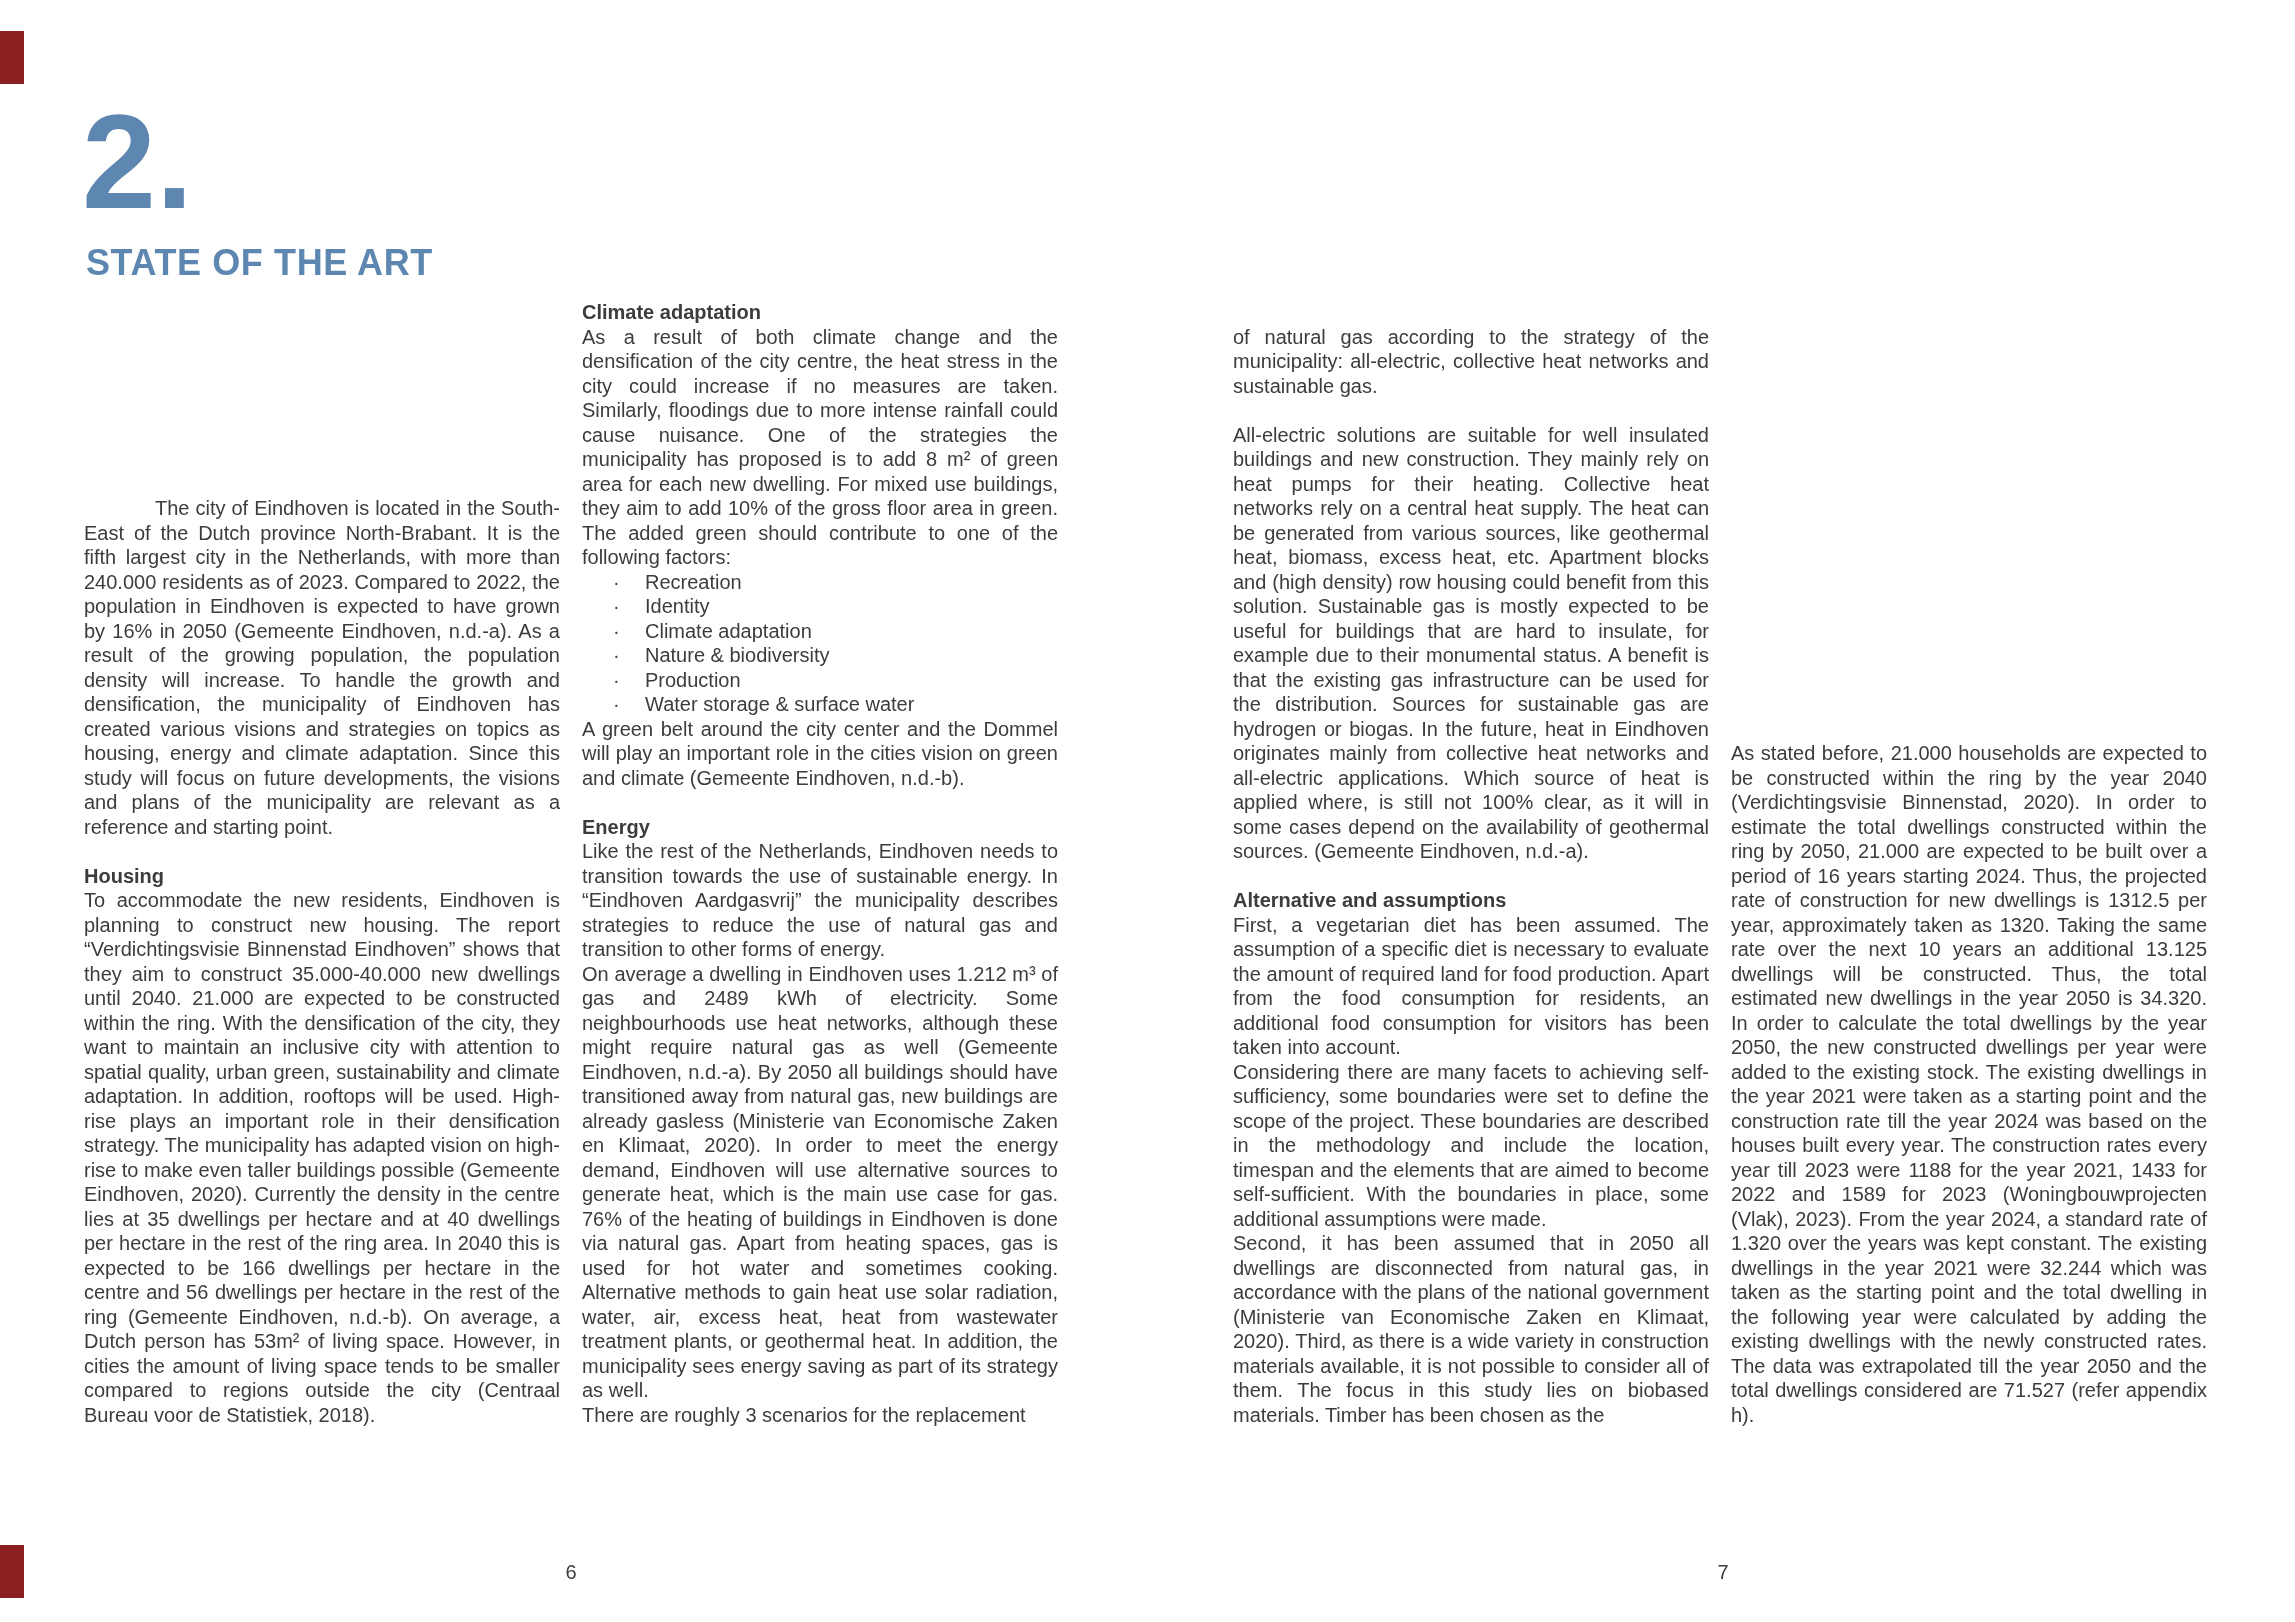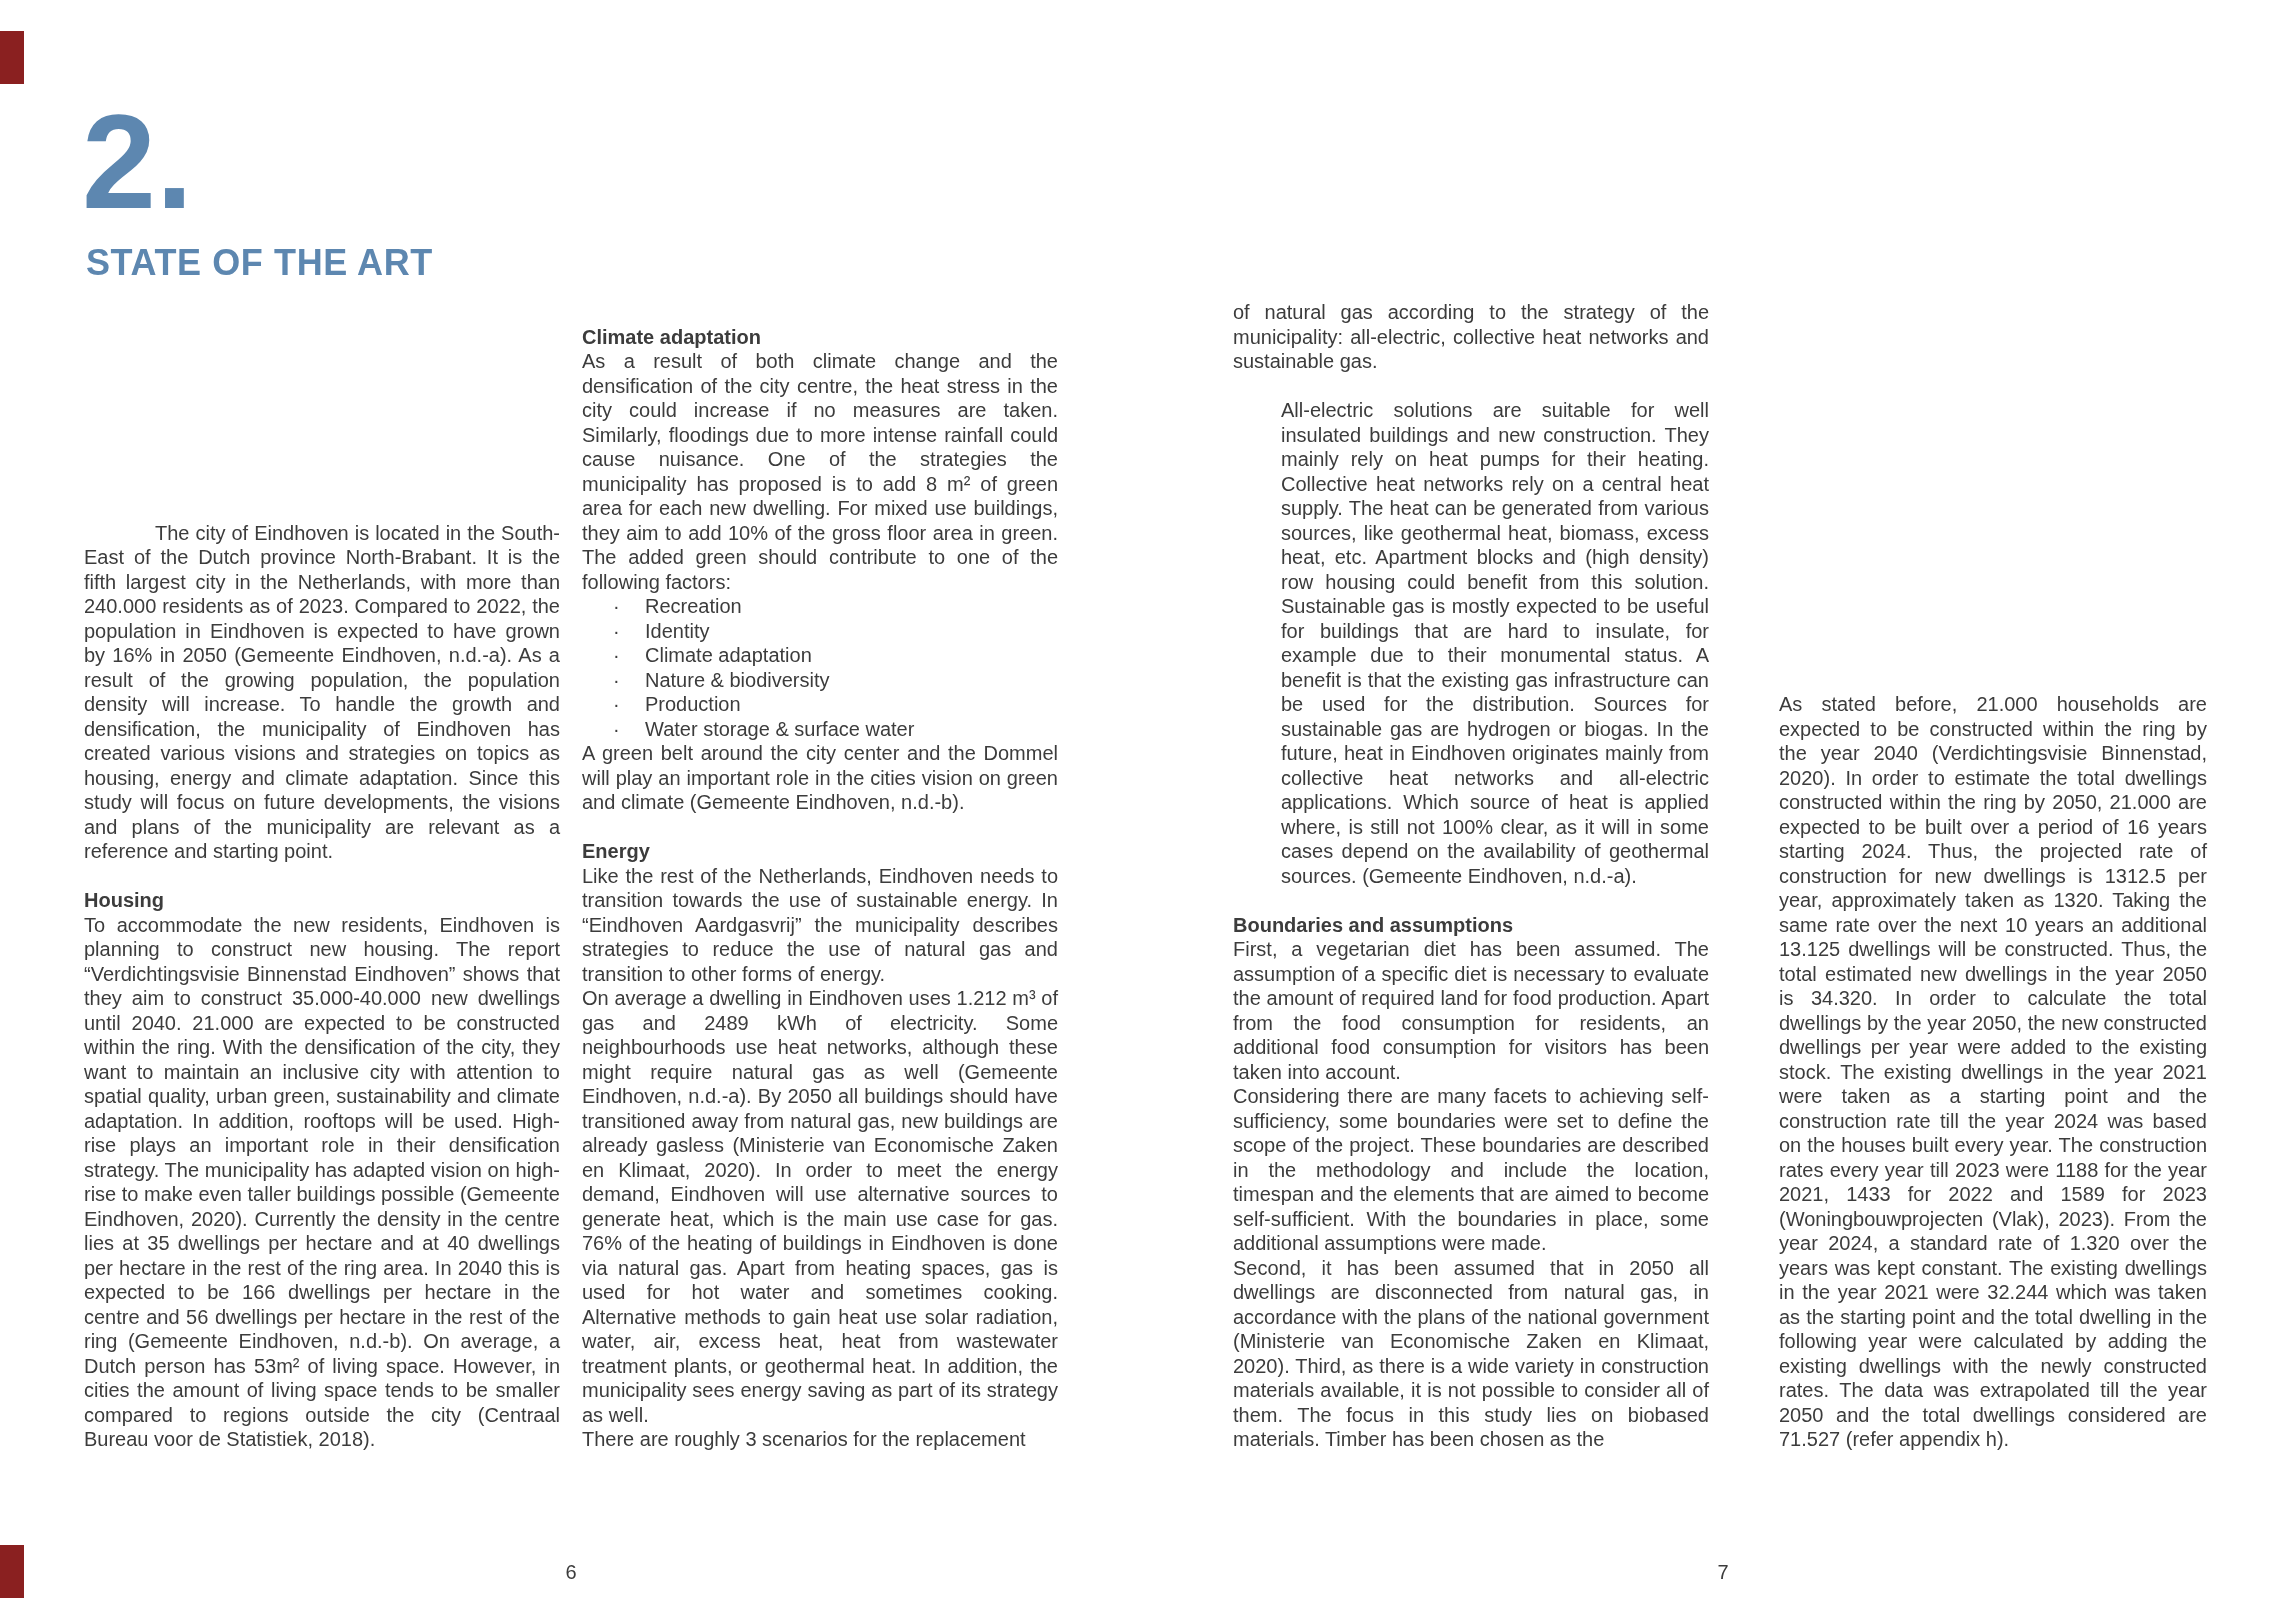--- a/index.html
+++ b/index.html
@@ -58,7 +58,7 @@
 
   .para { margin: 0; }
   .indent { text-indent: 71px; }
-  .gap-above { margin-top: 24.5px; margin-left: 48px; }
+  .gap-above { margin-top: 24.5px; }
 
   .subhead {
     font-size: 20px;

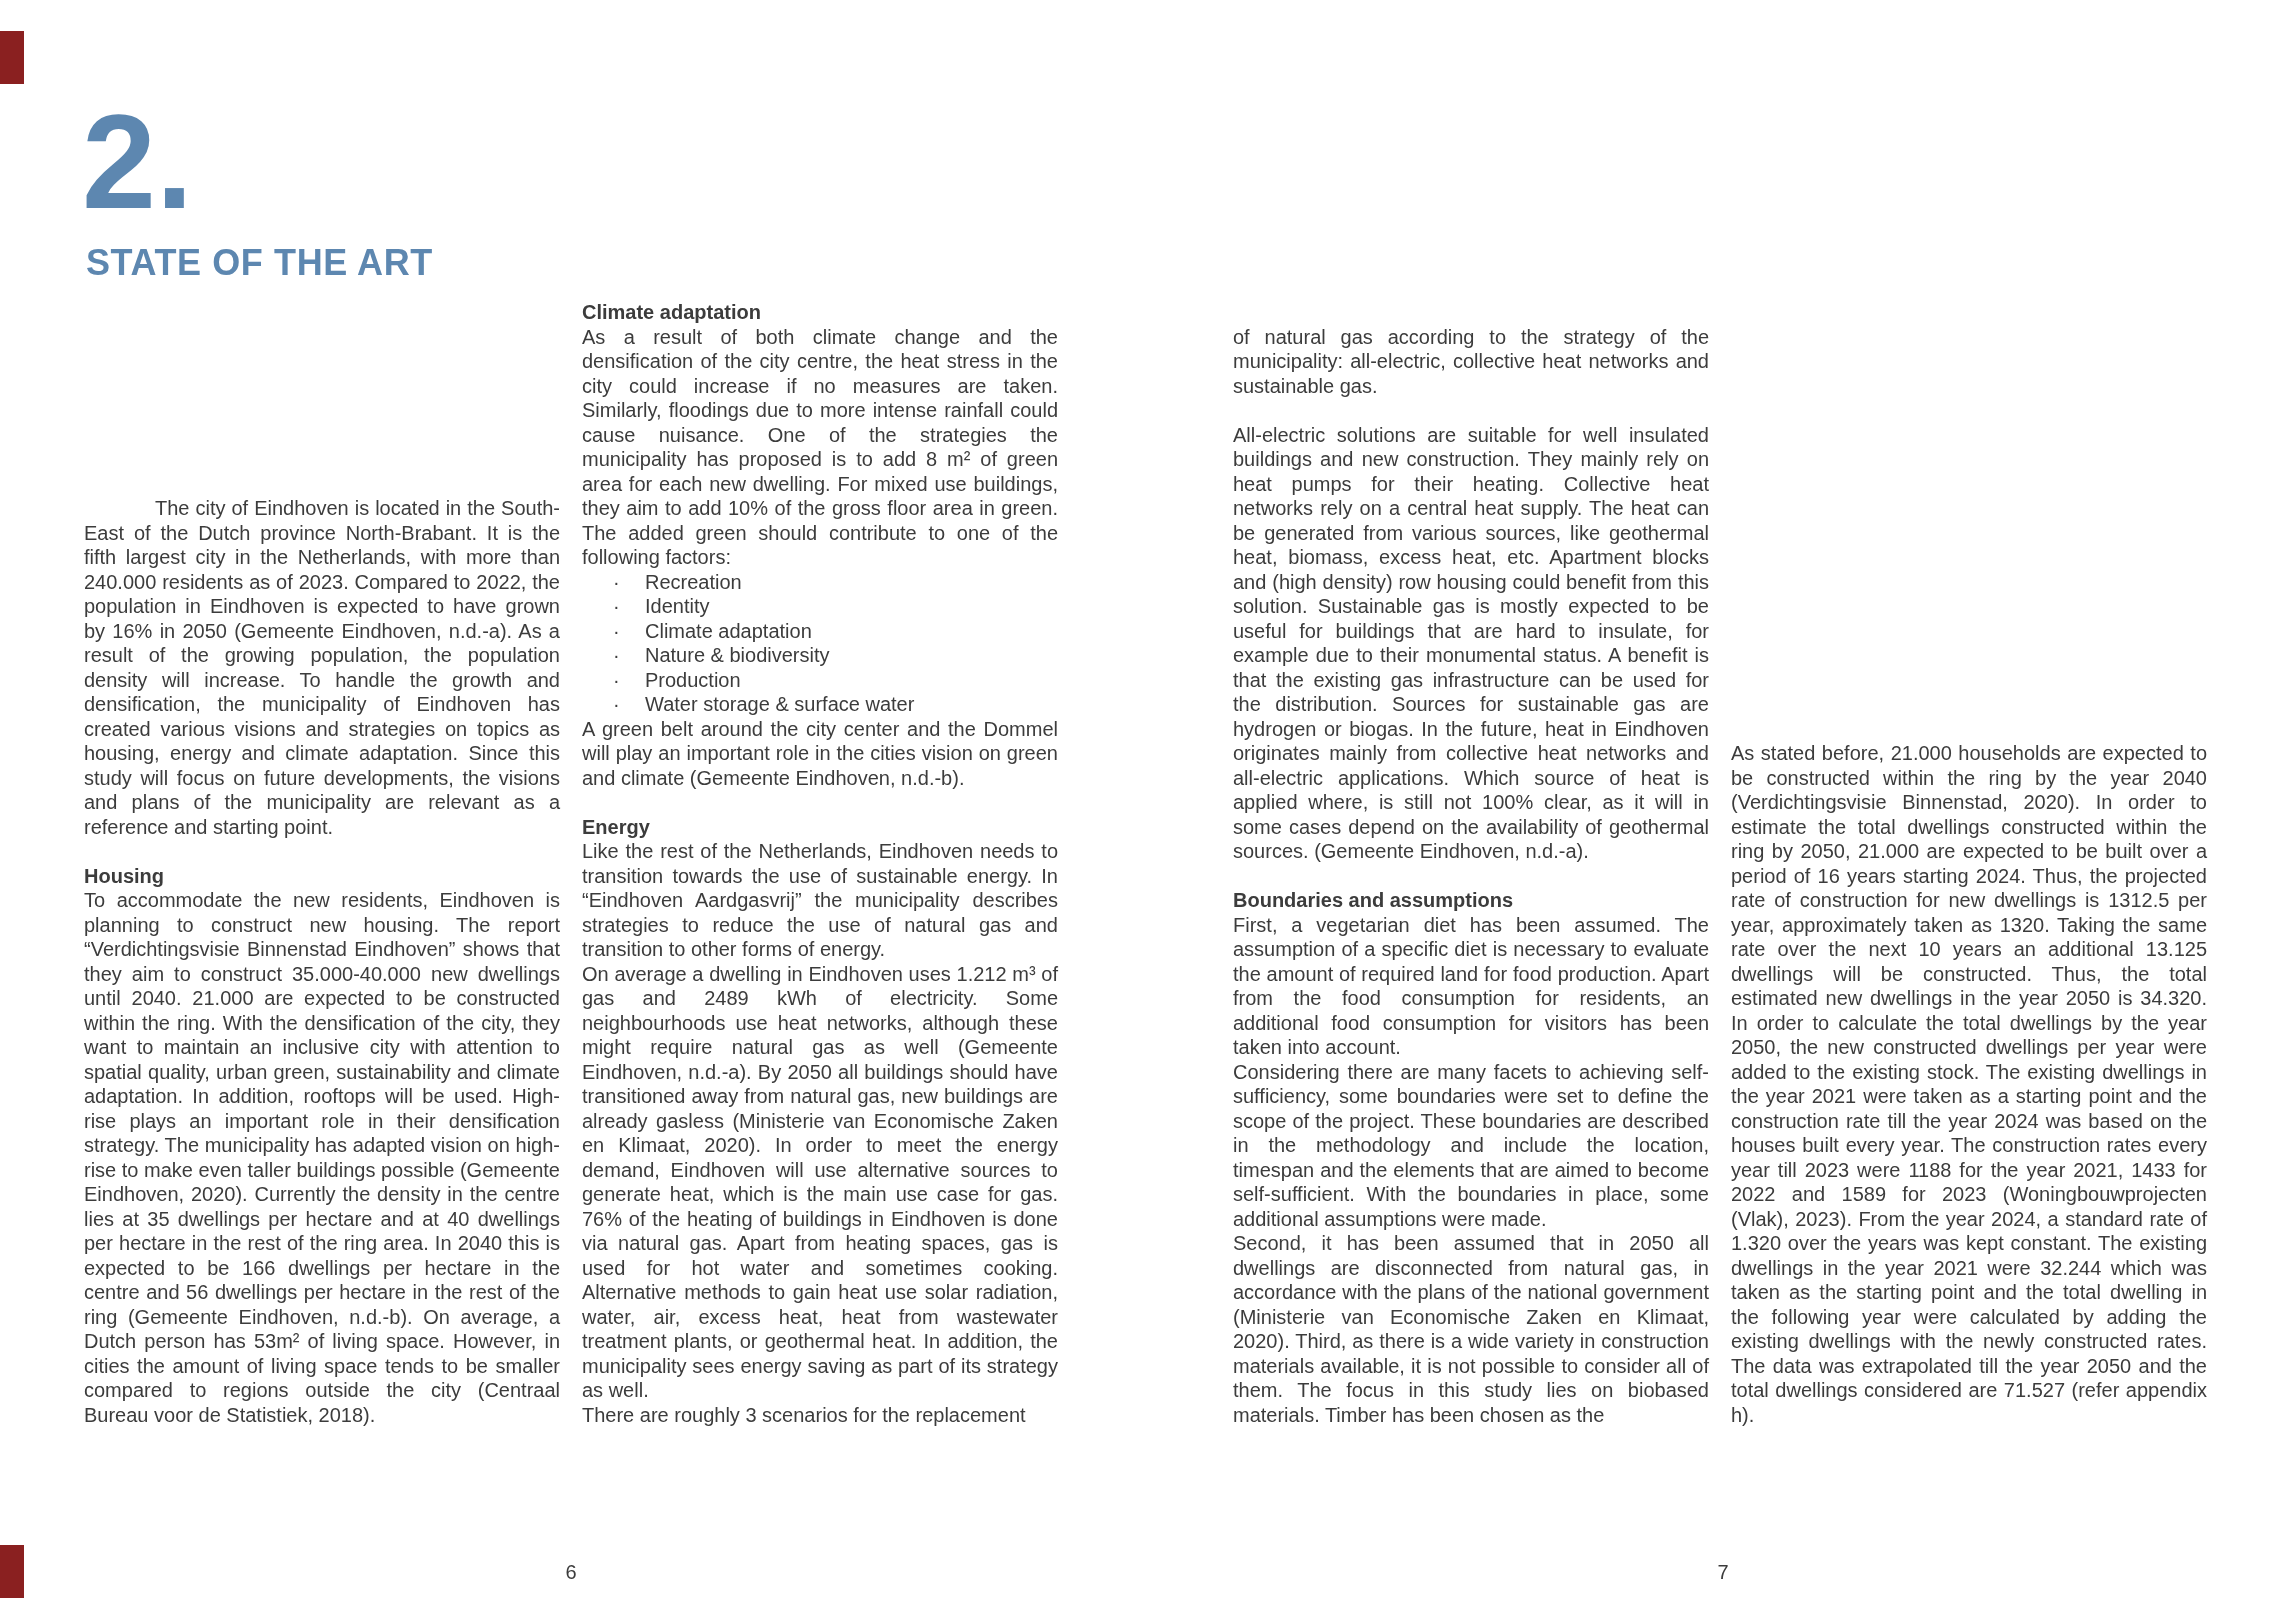--- a/index.html
+++ b/index.html
@@ -151,7 +151,7 @@
     <section class="col page-gap">
       <p class="para">of natural gas according to the strategy of the municipality: all-electric, collective heat networks and sustainable gas.</p>
       <p class="para gap-above">All-electric solutions are suitable for well insulated buildings and new construction. They mainly rely on heat pumps for their heating. Collective heat networks rely on a central heat supply. The heat can be generated from various sources, like geothermal heat, biomass, excess heat, etc. Apartment blocks and (high density) row housing could benefit from this solution. Sustainable gas is mostly expected to be useful for buildings that are hard to insulate, for example due to their monumental status. A benefit is that the existing gas infrastructure can be used for the distribution. Sources for sustainable gas are hydrogen or biogas.  In the future, heat in Eindhoven originates mainly from collective heat networks and all-electric applications. Which source of heat is applied where, is still not 100% clear, as it will in some cases depend on the availability of geothermal sources. (Gemeente Eindhoven, n.d.-a).</p>
-      <h2 class="subhead">Boundaries and assumptions</h2>
+      <h2 class="subhead">Alternative and assumptions</h2>
       <p class="para">First, a vegetarian diet has been assumed. The assumption of a specific diet is necessary to evaluate the amount of required land for food production. Apart from the food consumption for residents, an additional food consumption for visitors has been taken into account.</p>
       <p class="para">Considering there are many facets to achieving self-sufficiency, some boundaries were set to define the scope of the project. These boundaries are described in the methodology and include the location, timespan and the elements that are aimed to become self-sufficient. With the boundaries in place, some additional assumptions were made.</p>
       <p class="para">Second, it has been assumed that in 2050 all dwellings are disconnected from natural gas, in accordance with the plans of the national government (Ministerie van Economische Zaken en Klimaat, 2020). Third, as there is a wide variety in construction materials available, it is not possible to consider all of them. The focus in this study lies on biobased materials. Timber has been chosen as the</p>

